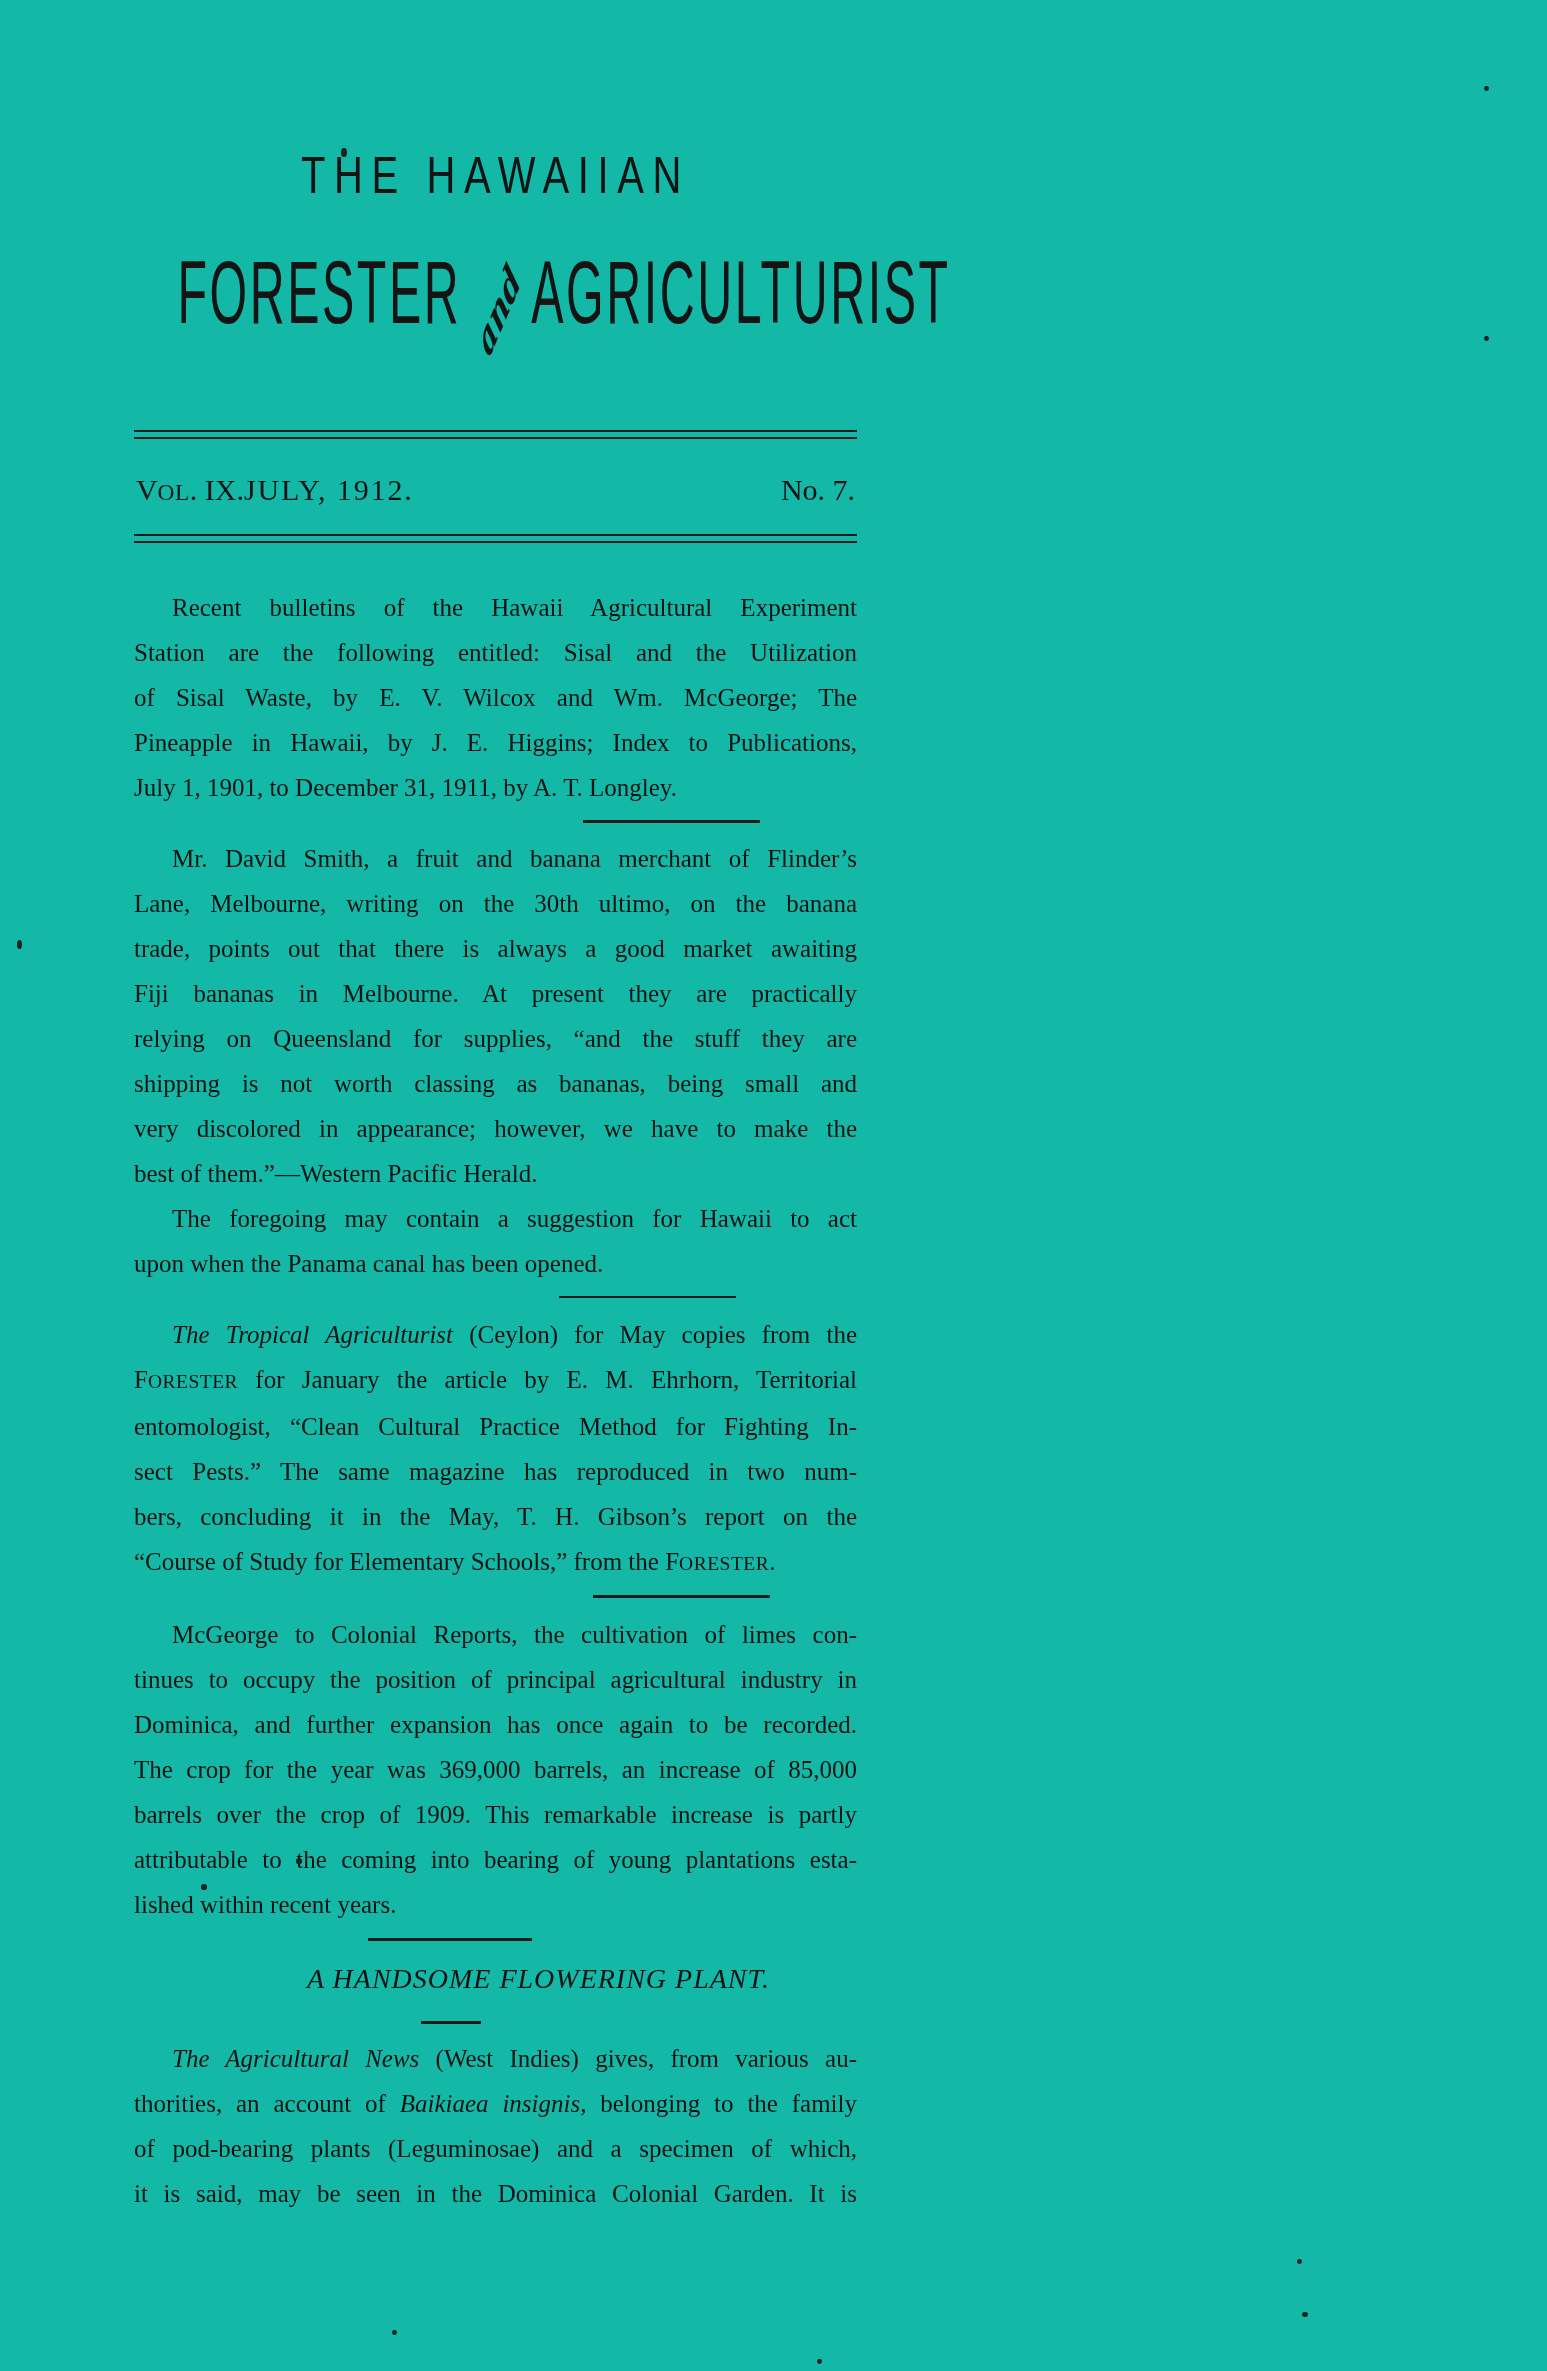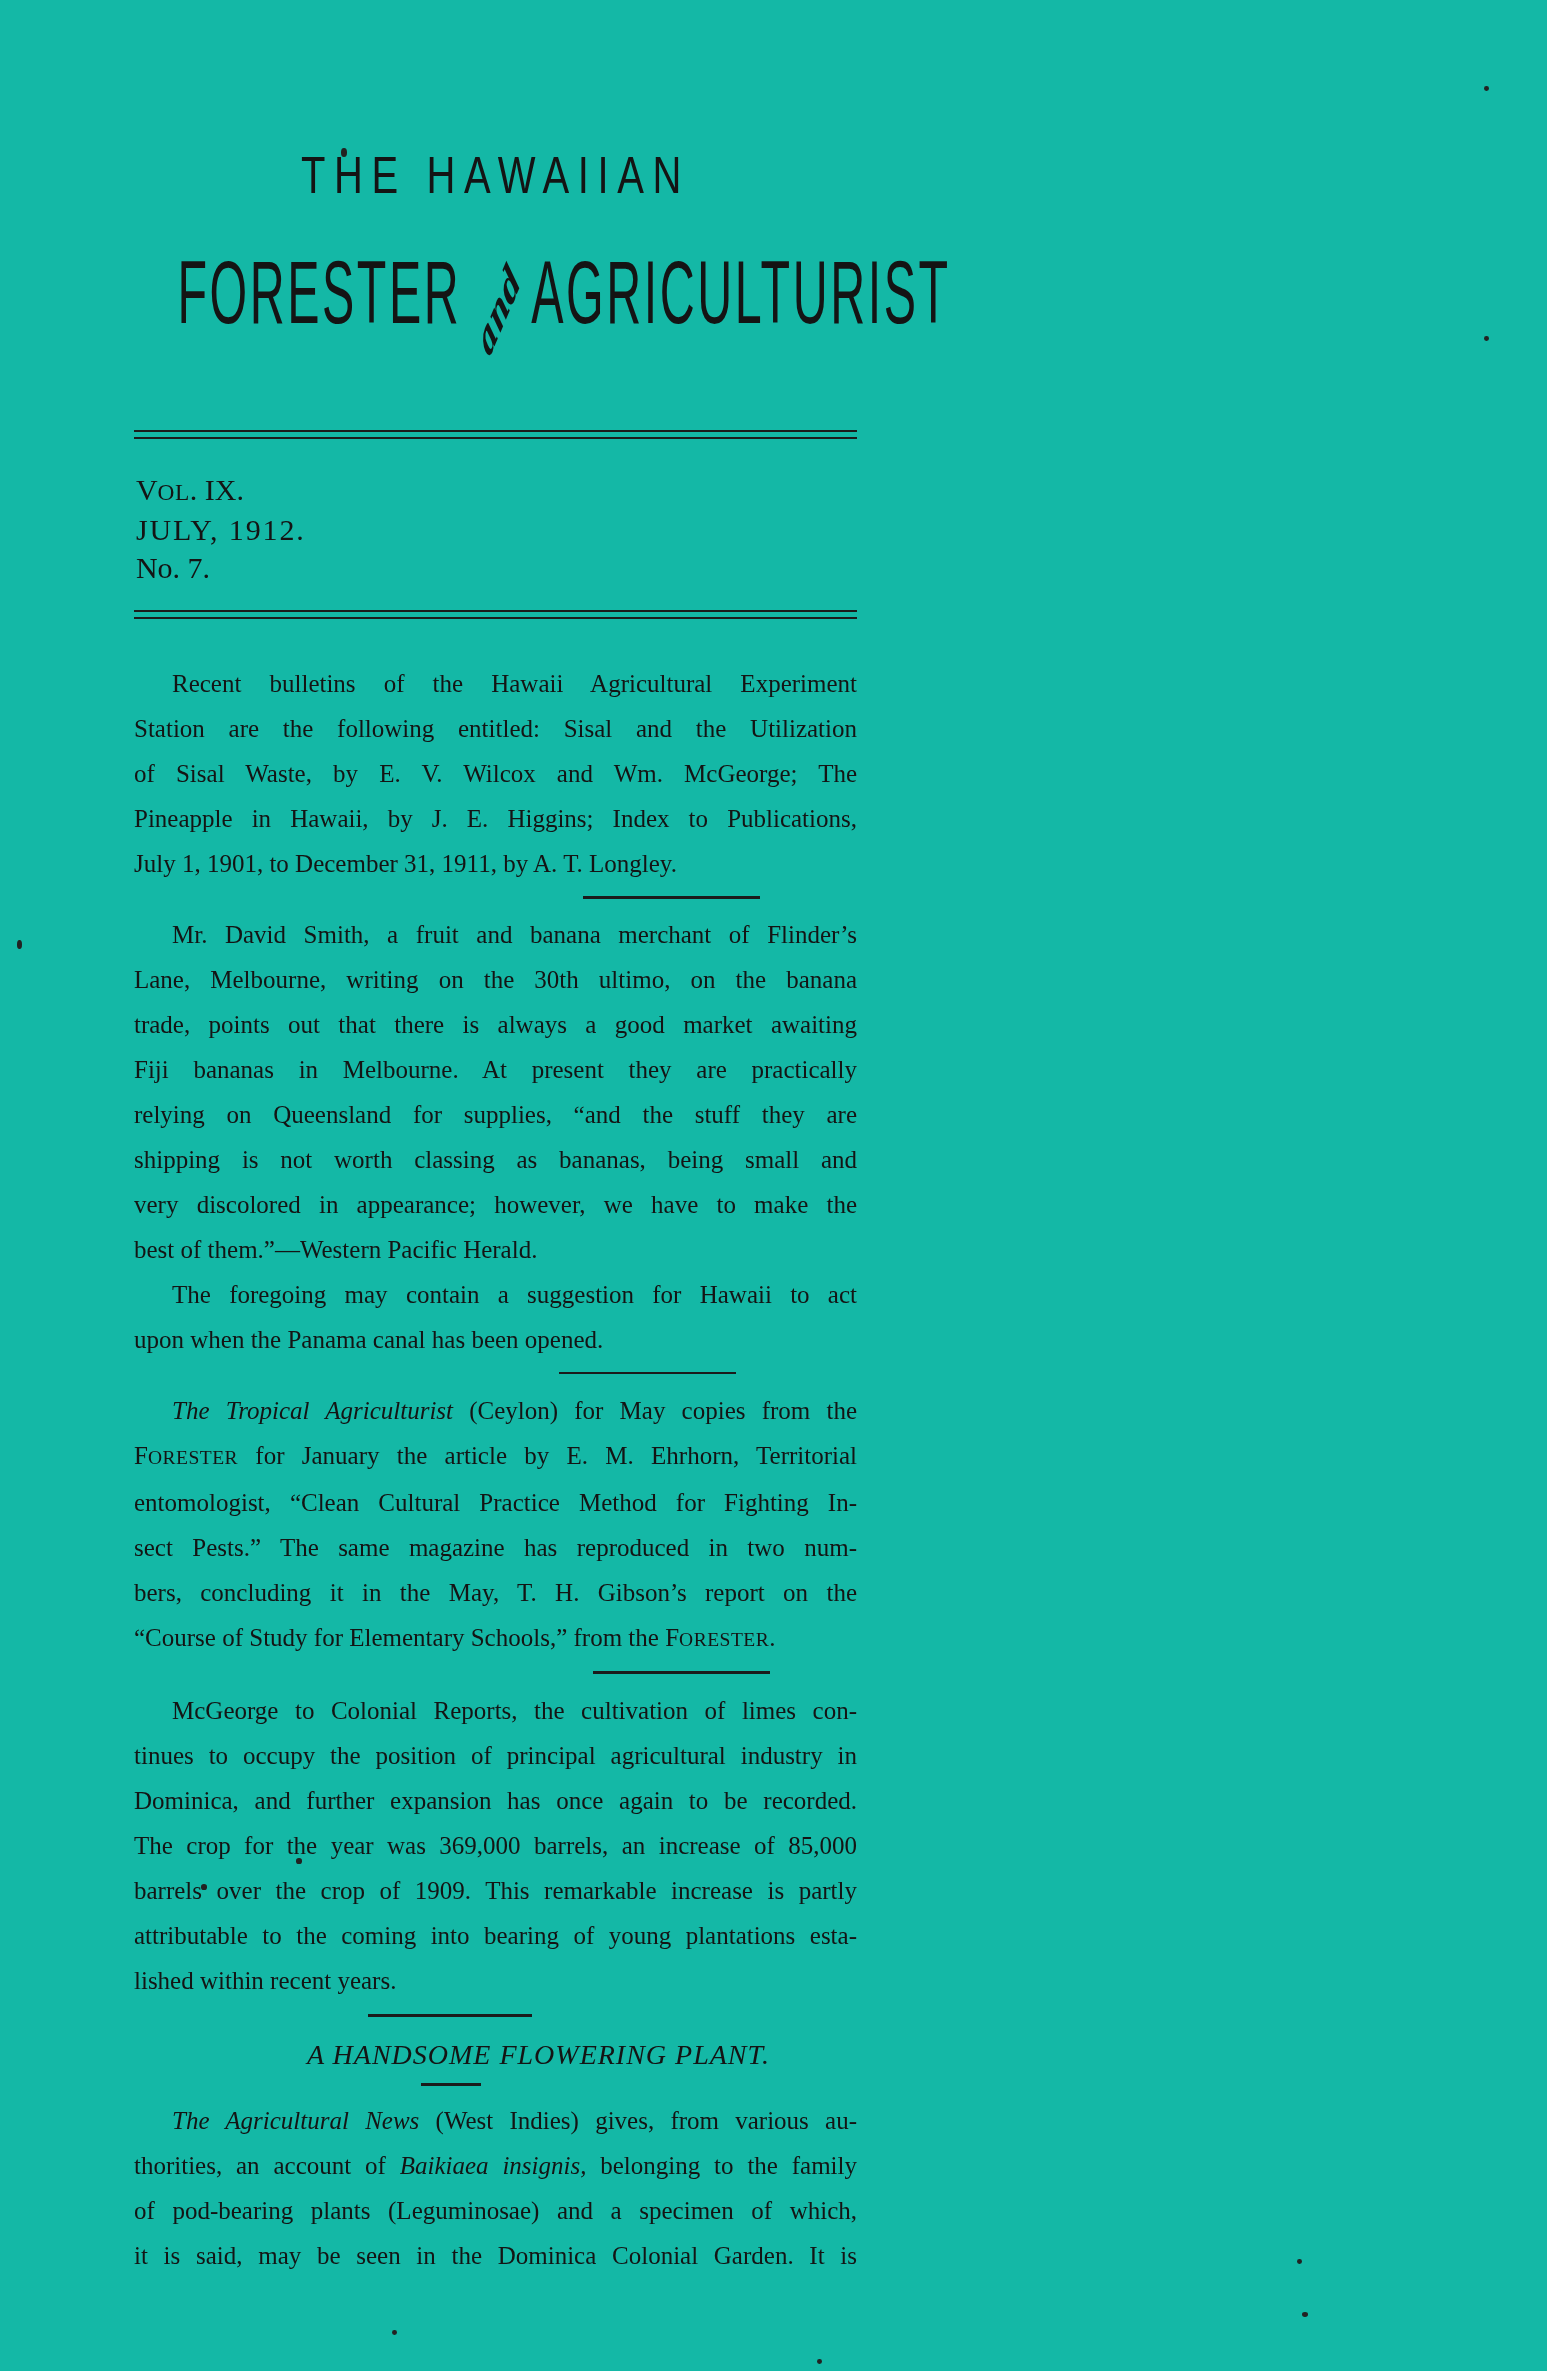--- a/index.html
+++ b/index.html
@@ -52,7 +52,6 @@
     display:flex; justify-content:space-between; align-items:baseline;
     font-size:30px; line-height:38px; margin-bottom:23px;
     padding:0 1.9px;
-    flex-direction:column;
   }
   .issue-row .center { flex:1; letter-spacing:1.9px; }
 

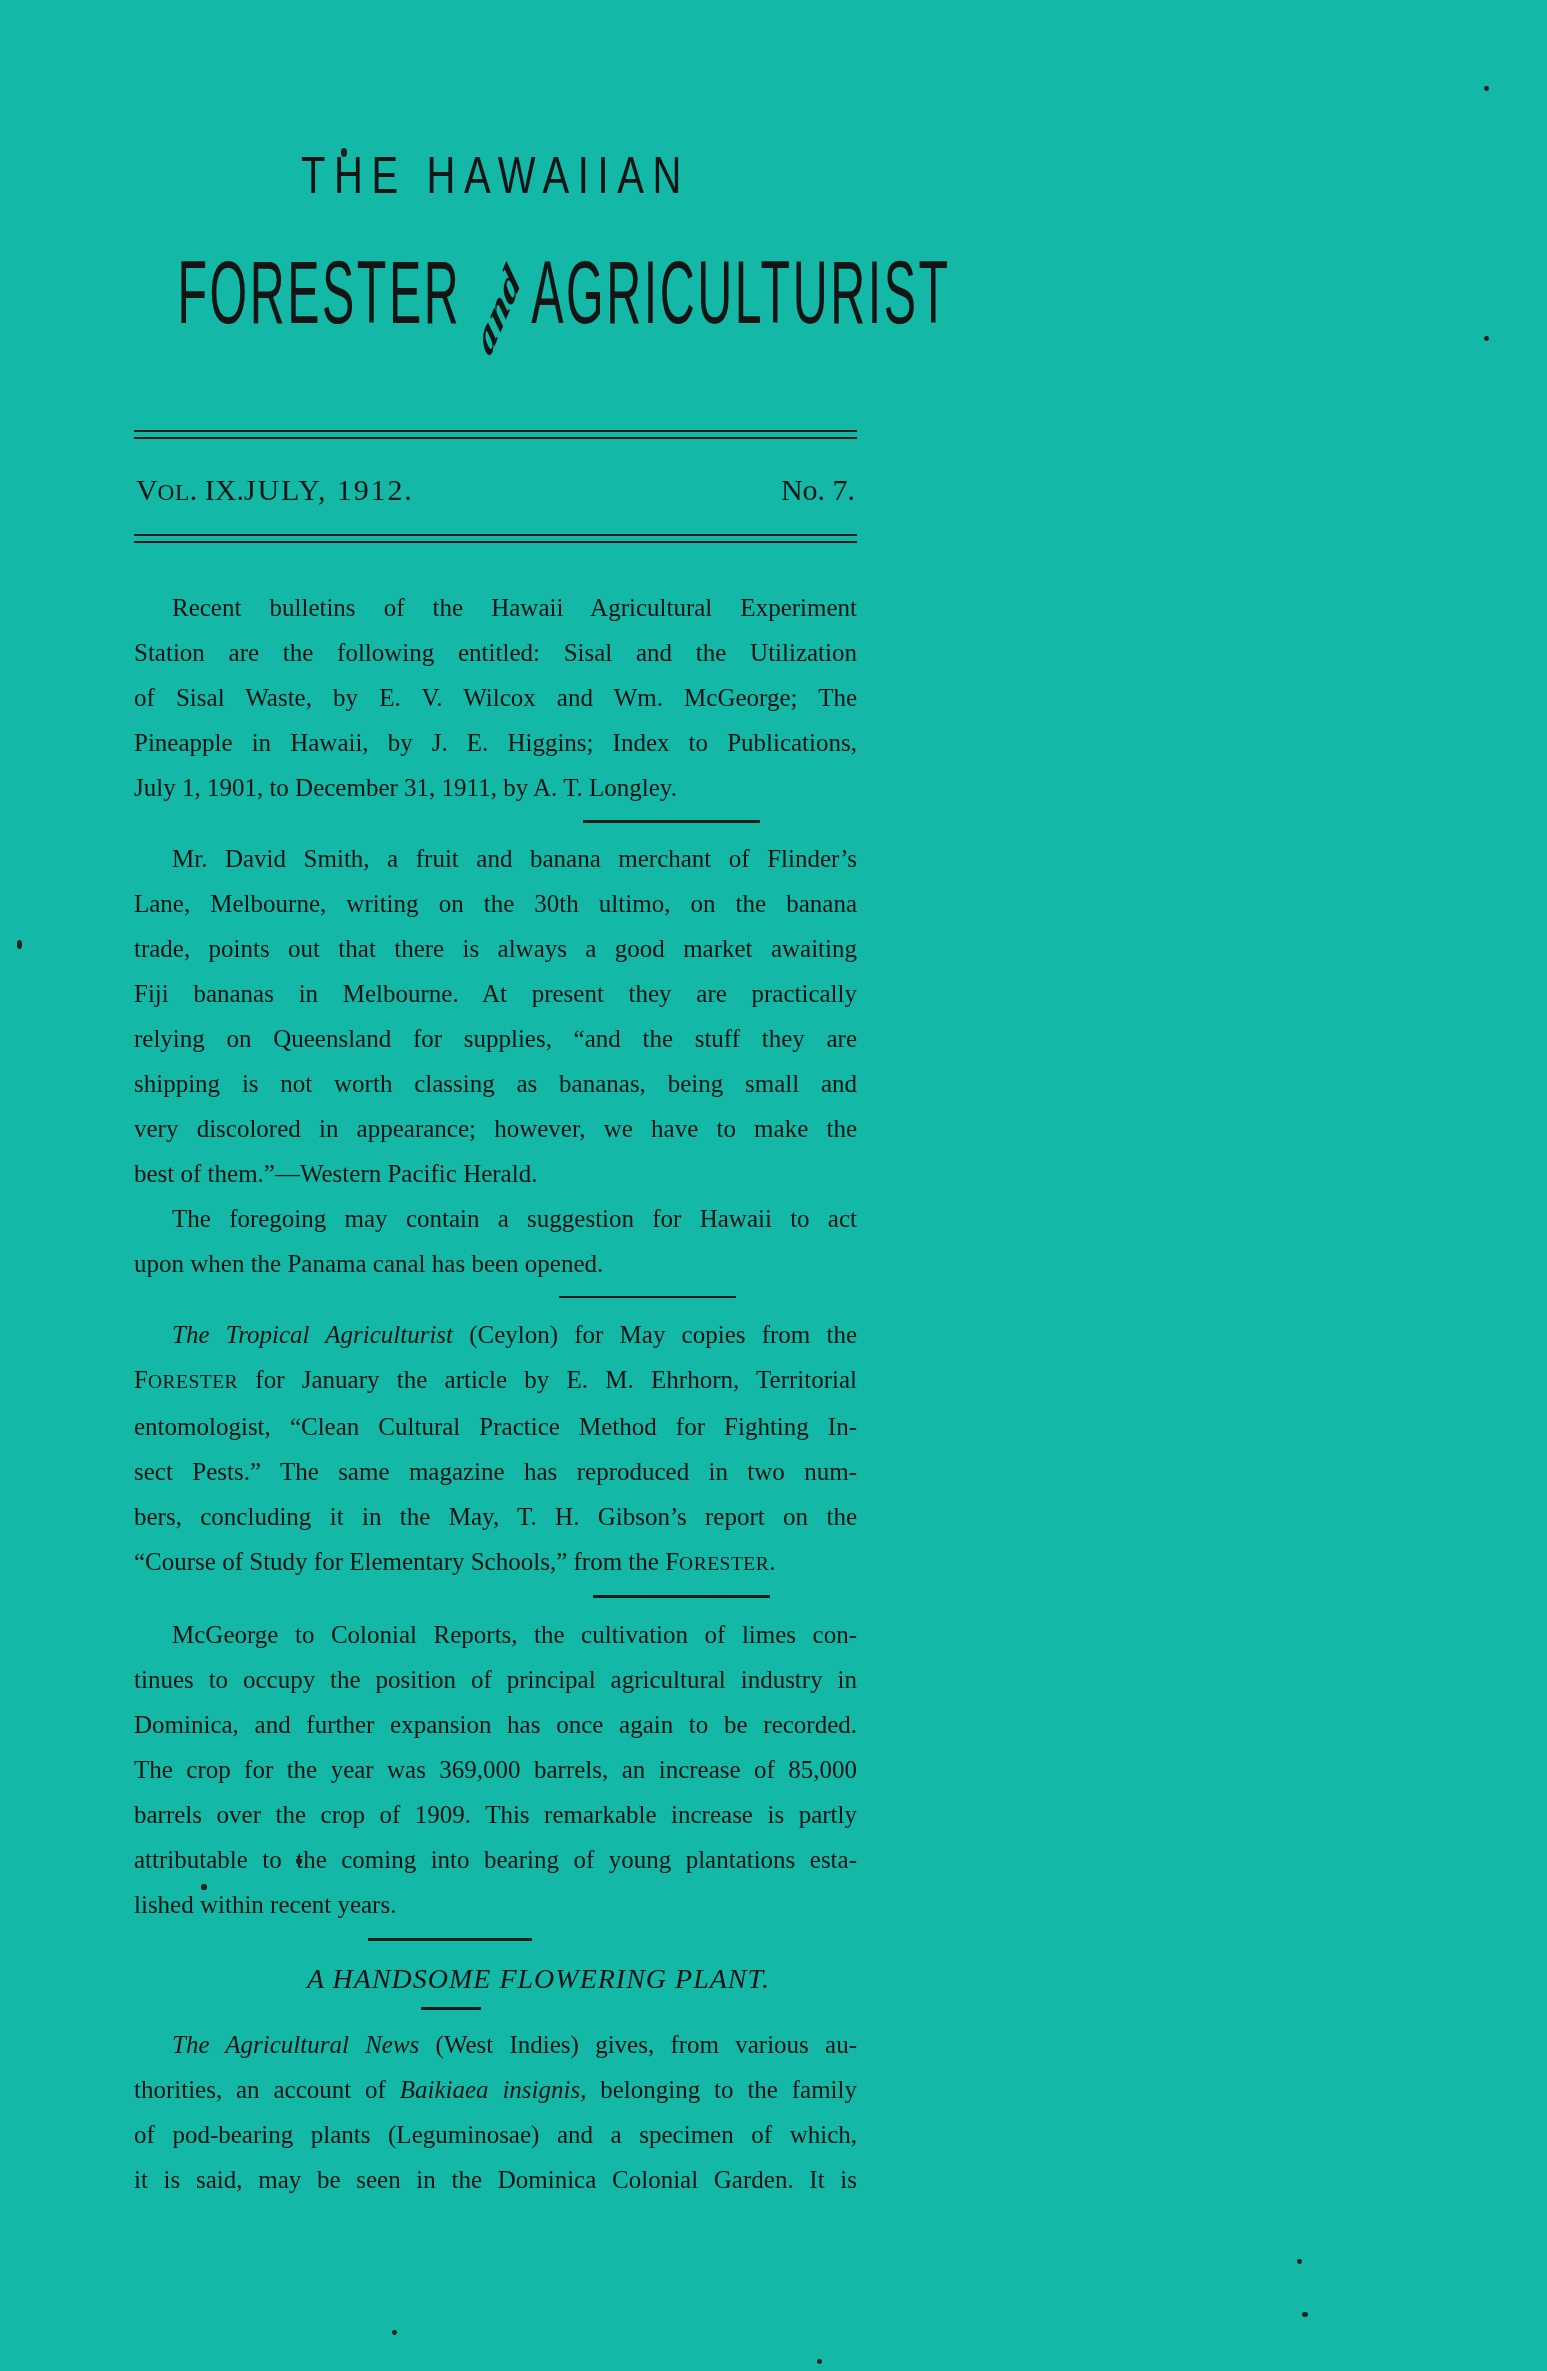--- a/index.html
+++ b/index.html
@@ -91,7 +91,7 @@
     font-size:28px; line-height:38px; letter-spacing:1px;
     text-align:center;
     transform:translateX(43px);
-    margin:19px 0 9px 0;
+    margin:19px 0 23px 0;
     white-space:nowrap;
   }
 

